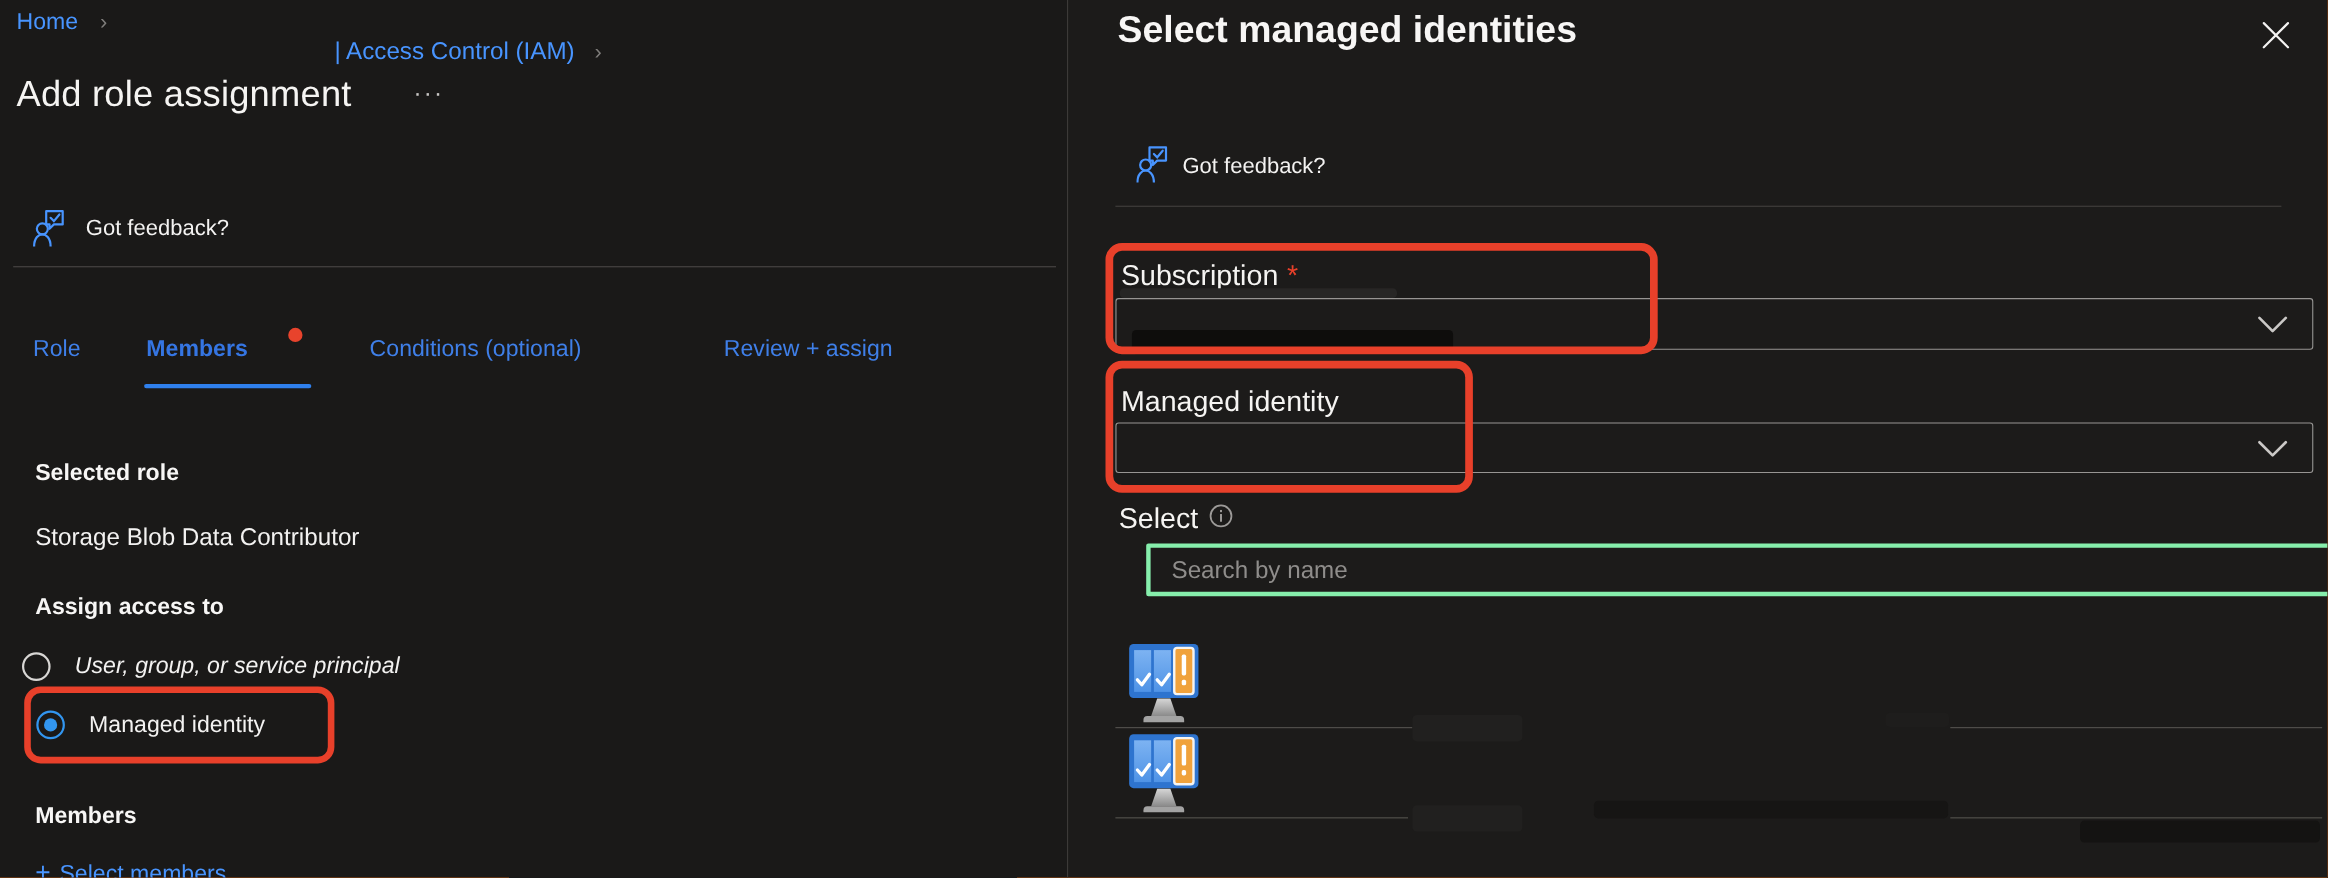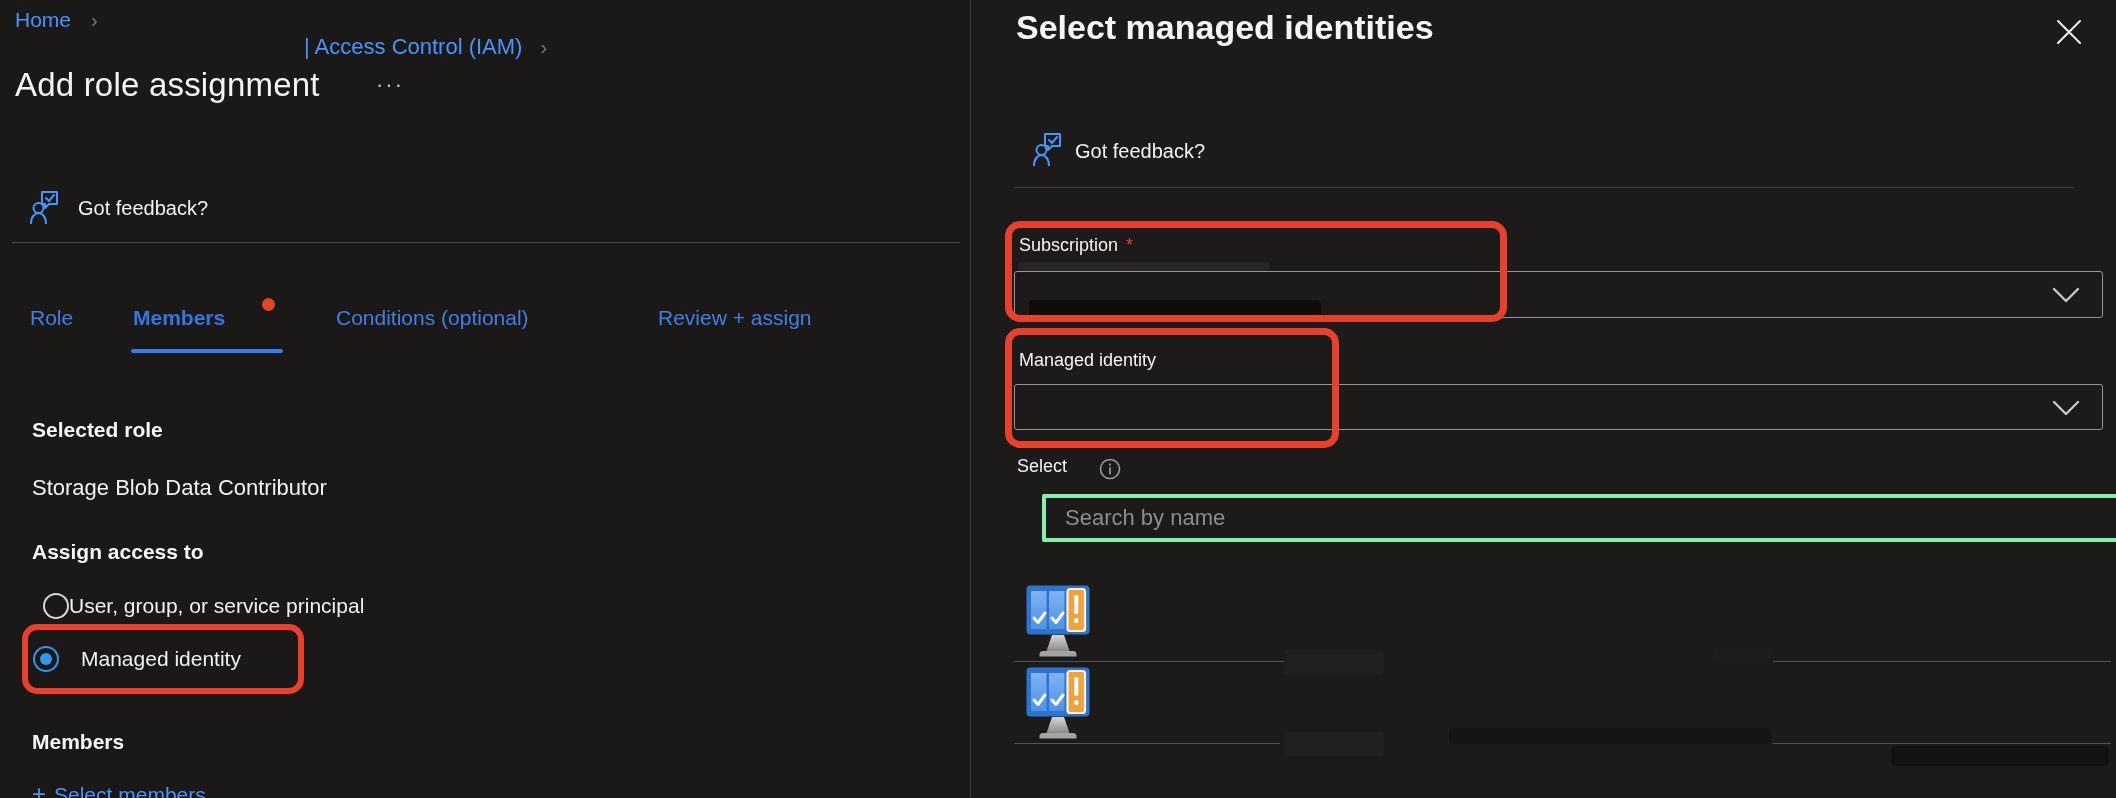--- a/index.html
+++ b/index.html
@@ -32,7 +32,7 @@
   
   #right-panel{left:970px;top:0;width:1146px;height:798px;background:#1c1b1a;border-left:1px solid #3c3a38;box-sizing:border-box;}
   #panel-title{font-size:34px;font-weight:bold;color:#f7f6f5;}
-  .field-label{font-size:18px;color:#f5f4f2;}
+  .field-label{font-size:26px;color:#f5f4f2;}
   .req{color:#e8402a;margin-left:8px;}
   .dropdown{box-sizing:border-box;border:1px solid #979593;border-radius:3px;background:#1c1b1a;}
   .search-box{box-sizing:border-box;border:4px solid #86efac;border-radius:2px;background:#1c1b1a;margin-left:28px;}

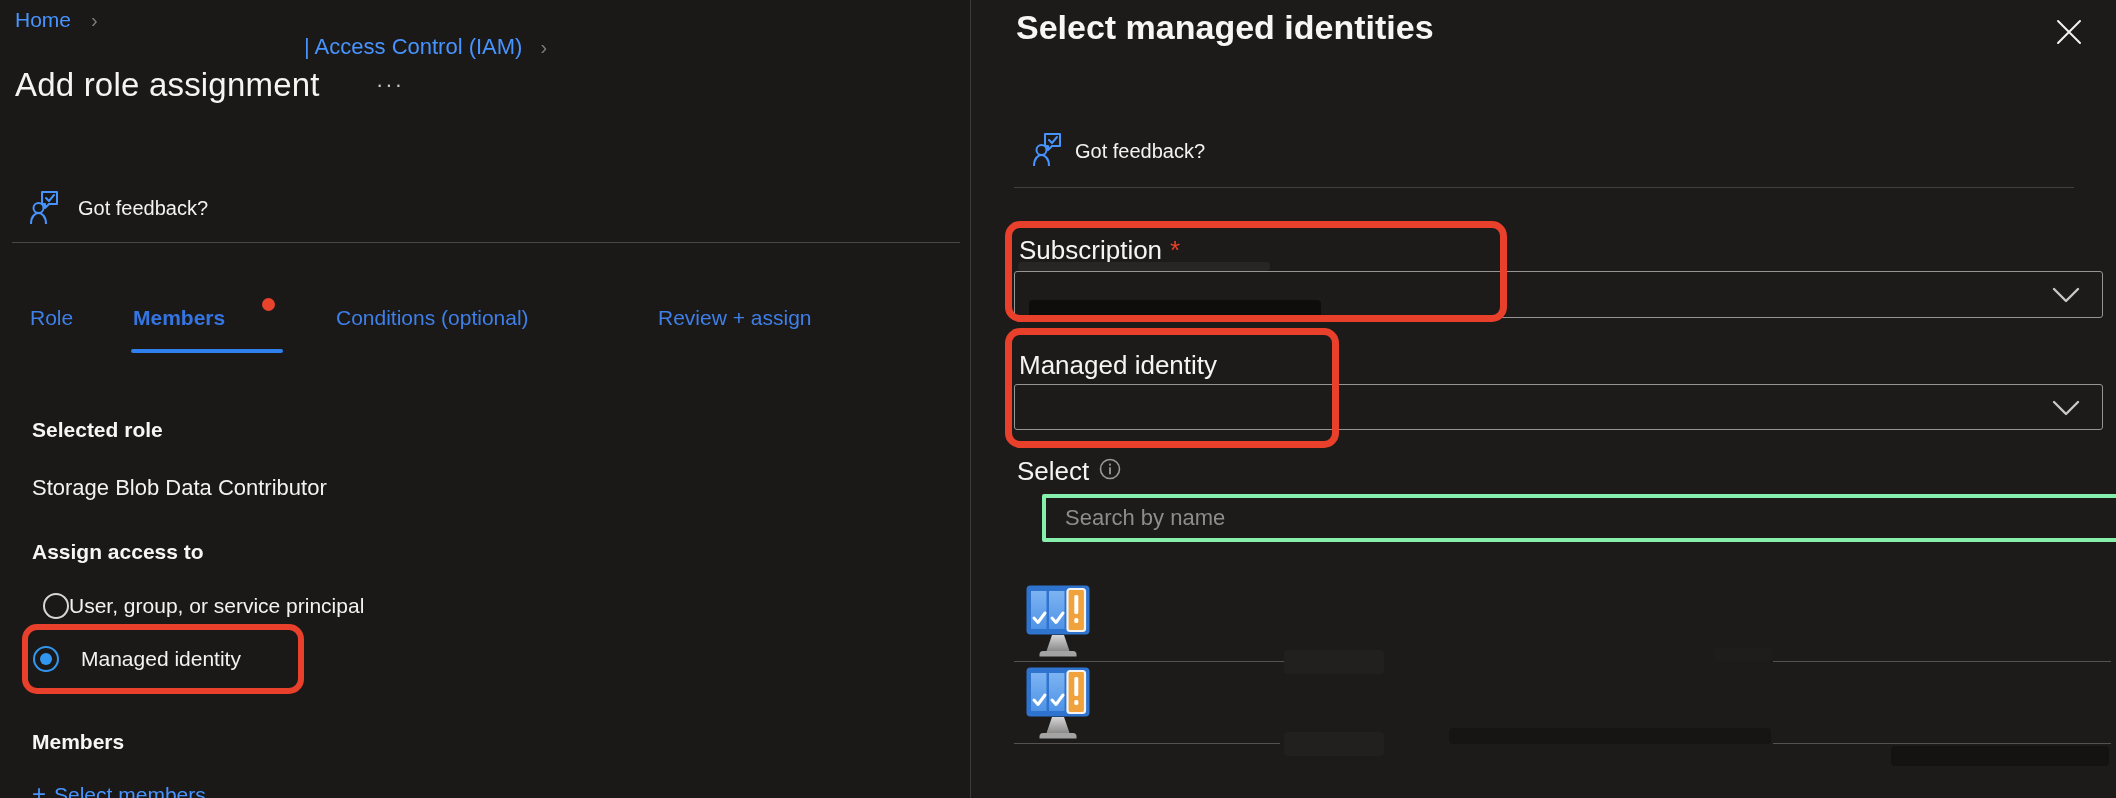--- a/index.html
+++ b/index.html
@@ -87,7 +87,7 @@
 
     <div class="abs sec-label" style="left:32px;top:540px;">Assign access to</div>
 
-    <div class="abs" style="left:43px;top:593px;display:flex;align-items:center;">
+    <div class="abs" style="left:20px;top:593px;display:flex;align-items:center;gap:22px;font-style:italic;">
       <span class="radio-outer radio-off"></span>
       <span class="radio-label">User, group, or service principal</span>
     </div>

